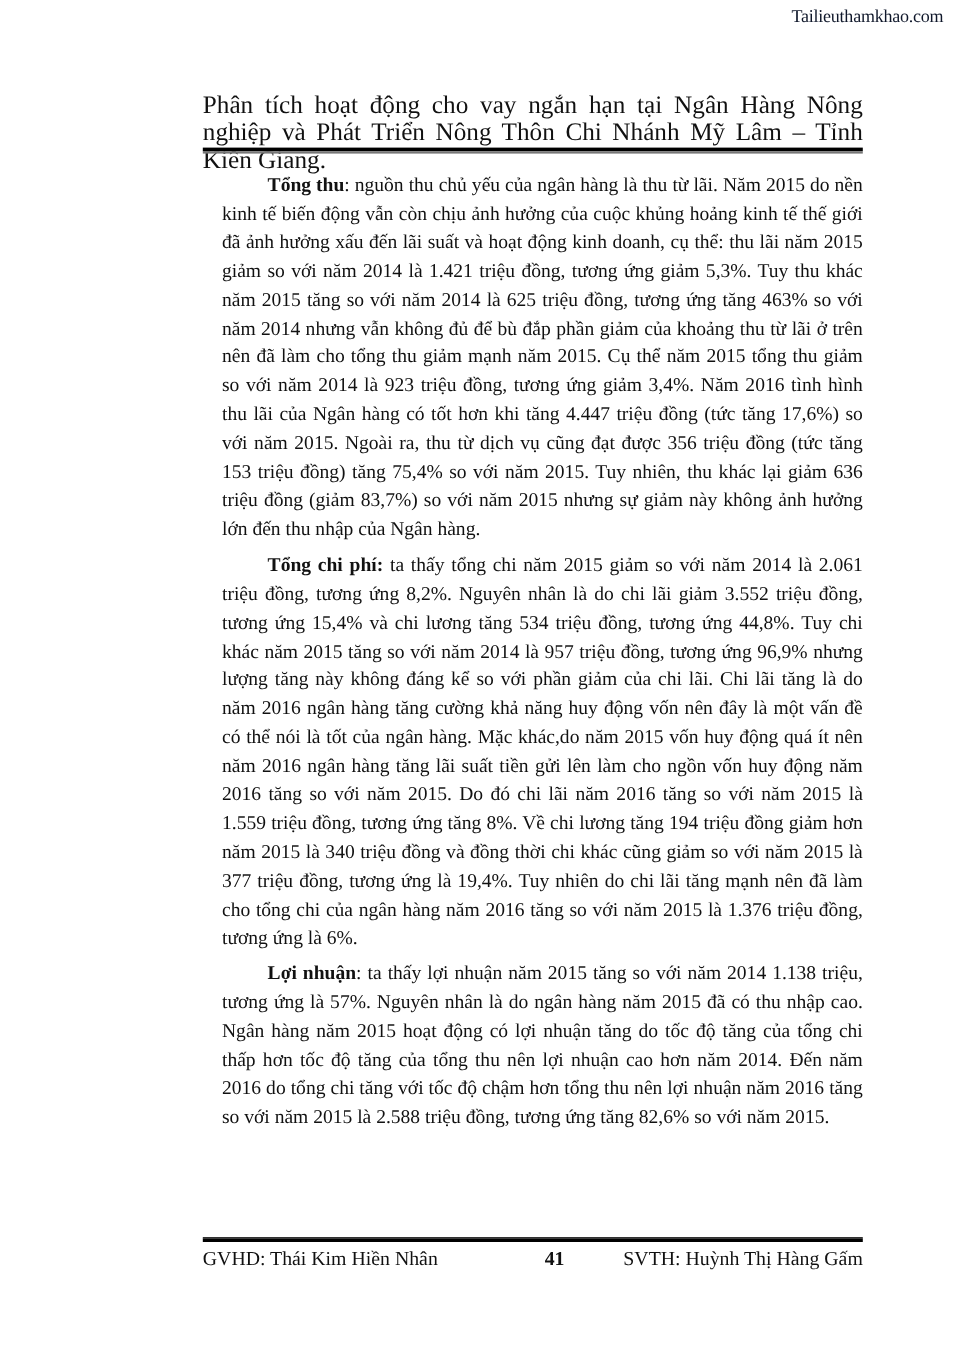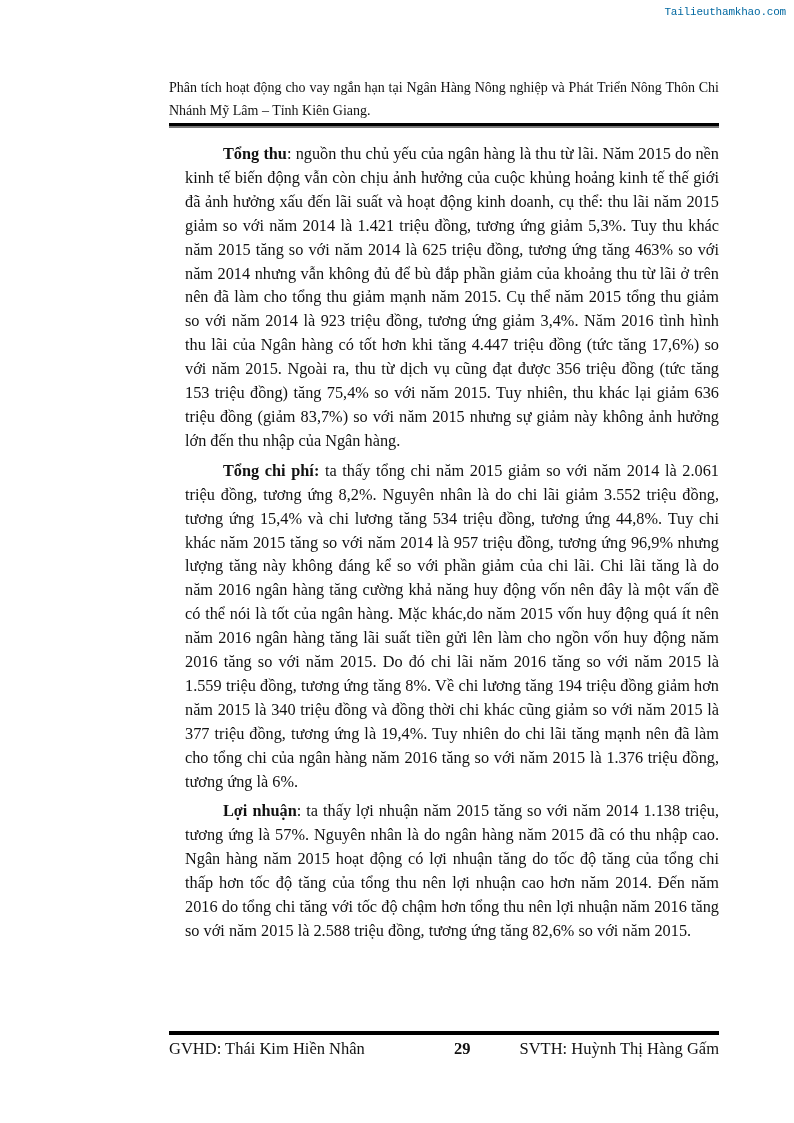--- a/index.html
+++ b/index.html
@@ -5,8 +5,8 @@
     html, body { margin:0; padding:0; background:#ffffff; }
     body { width:794px; height:1123px; position:relative; overflow:hidden;
            font-family:"Liberation Serif", "DejaVu Serif", serif; color:#111; }
-    .watermark { position:absolute; top:6px; right:8px; font-family:Liberation Mono, monospace;
-                 font-size:11px; color:#0369a1; letter-spacing:-0.2px; }
+    .watermark { position:absolute; top:6px; right:8px; font-family:Liberation Serif, serif;
+                 font-size:15px; color:#0f172a; letter-spacing:-0.2px; }
     .header { position:absolute; left:169px; top:76px; width:550px; font-size:14px; line-height:23px;
               text-align:justify; text-align-last:left; }
     .header-rule { position:absolute; left:169px; top:123px; width:550px; height:5px;

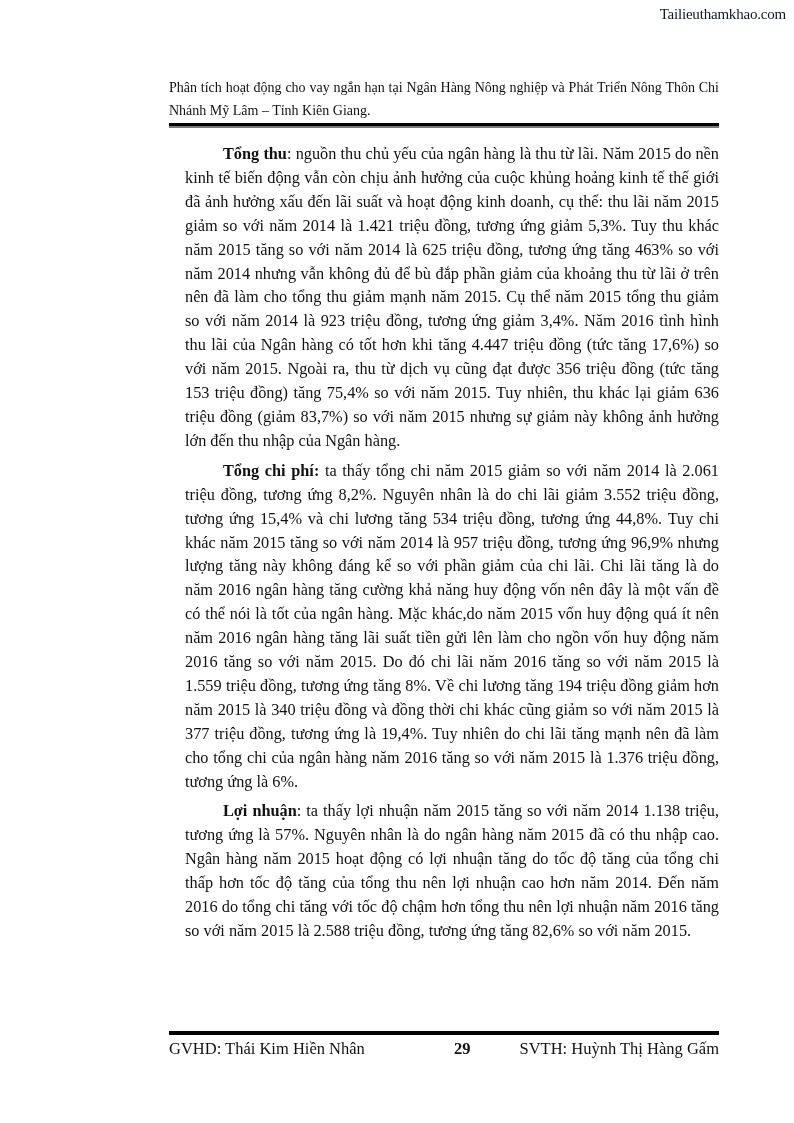--- a/index.html
+++ b/index.html
@@ -7,7 +7,7 @@
            font-family:"Liberation Serif", "DejaVu Serif", serif; color:#111; }
     .watermark { position:absolute; top:6px; right:8px; font-family:Liberation Serif, serif;
                  font-size:15px; color:#0f172a; letter-spacing:-0.2px; }
-    .header { position:absolute; left:169px; top:76px; width:550px; font-size:14px; line-height:23px;
+    .header { position:absolute; left:169px; top:76px; width:550px; font-size:21px; line-height:23px;
               text-align:justify; text-align-last:left; }
     .header-rule { position:absolute; left:169px; top:123px; width:550px; height:5px;
                    border-top:3px solid #000; border-bottom:2px solid #777; box-sizing:border-box; }

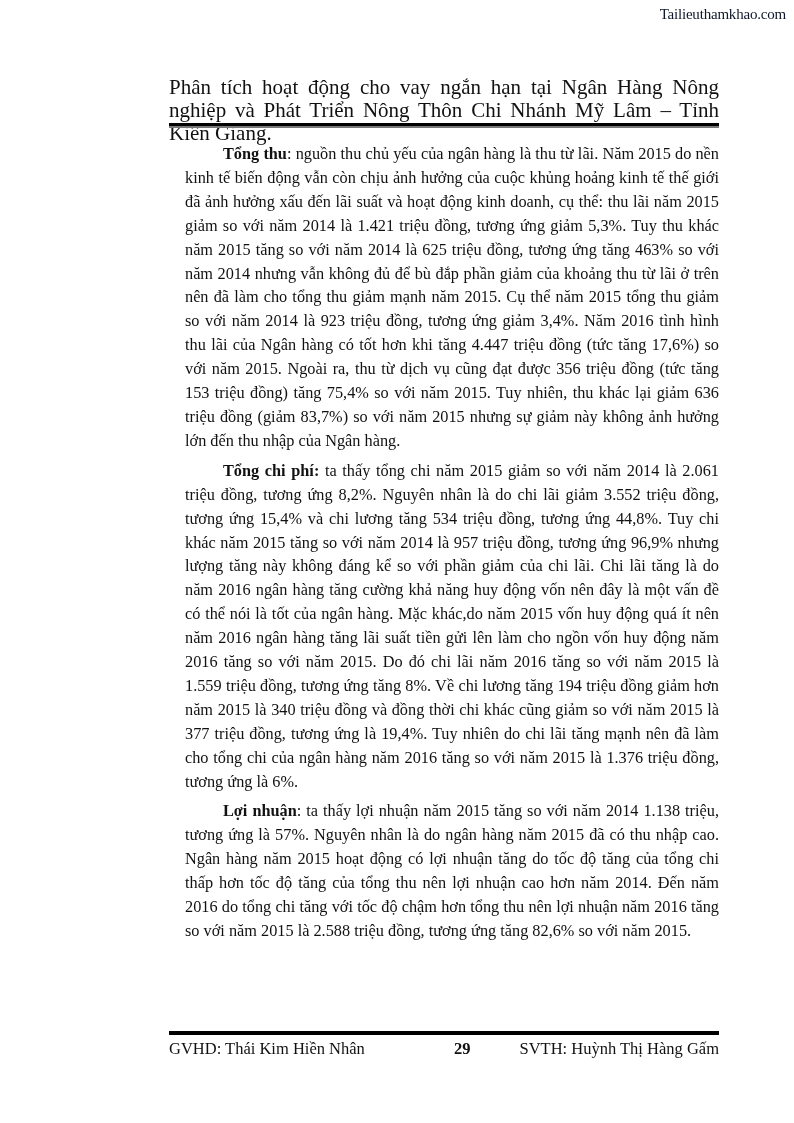--- a/index.html
+++ b/index.html
@@ -38,7 +38,7 @@
 <div class="footer-rule"></div>
 <div class="footer">
   <span>GVHD: Thái Kim Hiền Nhân</span>
-  <span class="page">29</span>
+  <span class="page">41</span>
   <span>SVTH: Huỳnh Thị Hàng Gấm</span>
 </div>
 

